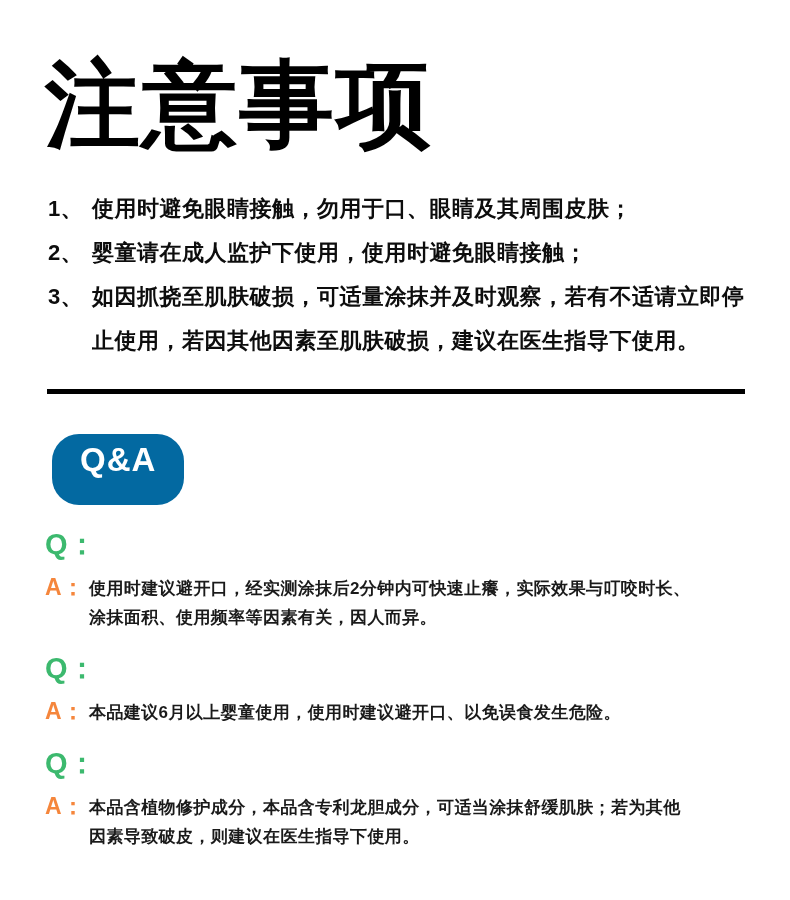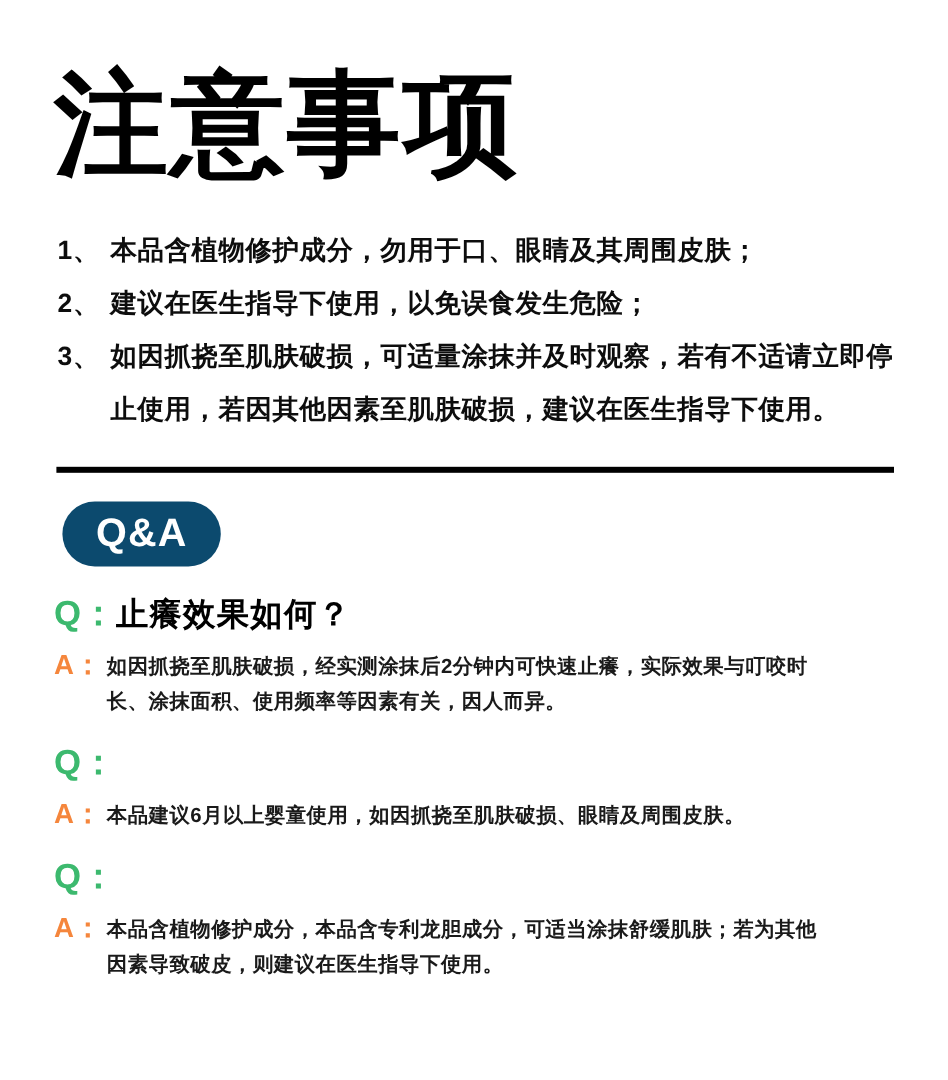--- a/index.html
+++ b/index.html
@@ -116,7 +116,7 @@
 
     <div class="precaution-row">
       <span class="precaution-num">1、</span>
-      <span class="precaution-text">本品含植物修护成分，勿用于口、眼睛及其周围皮肤；</span>
+      <span class="precaution-text">使用时避免眼睛接触，勿用于口、眼睛及其周围皮肤；</span>
     </div>
 
     <div class="precaution-row">

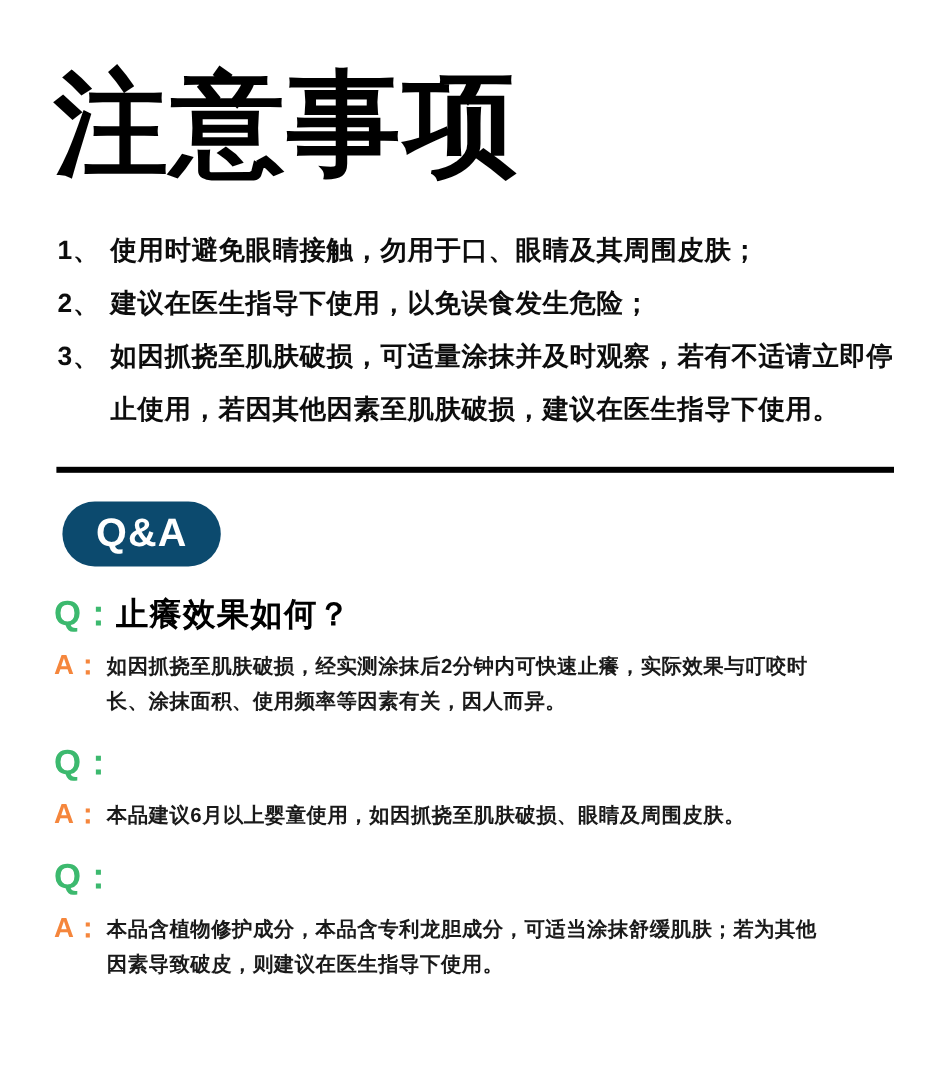--- a/index.html
+++ b/index.html
@@ -121,7 +121,7 @@
 
     <div class="precaution-row">
       <span class="precaution-num">2、</span>
-      <span class="precaution-text">建议在医生指导下使用，以免误食发生危险；</span>
+      <span class="precaution-text">婴童请在成人监护下使用，使用时避免眼睛接触；</span>
     </div>
 
     <div class="precaution-row">

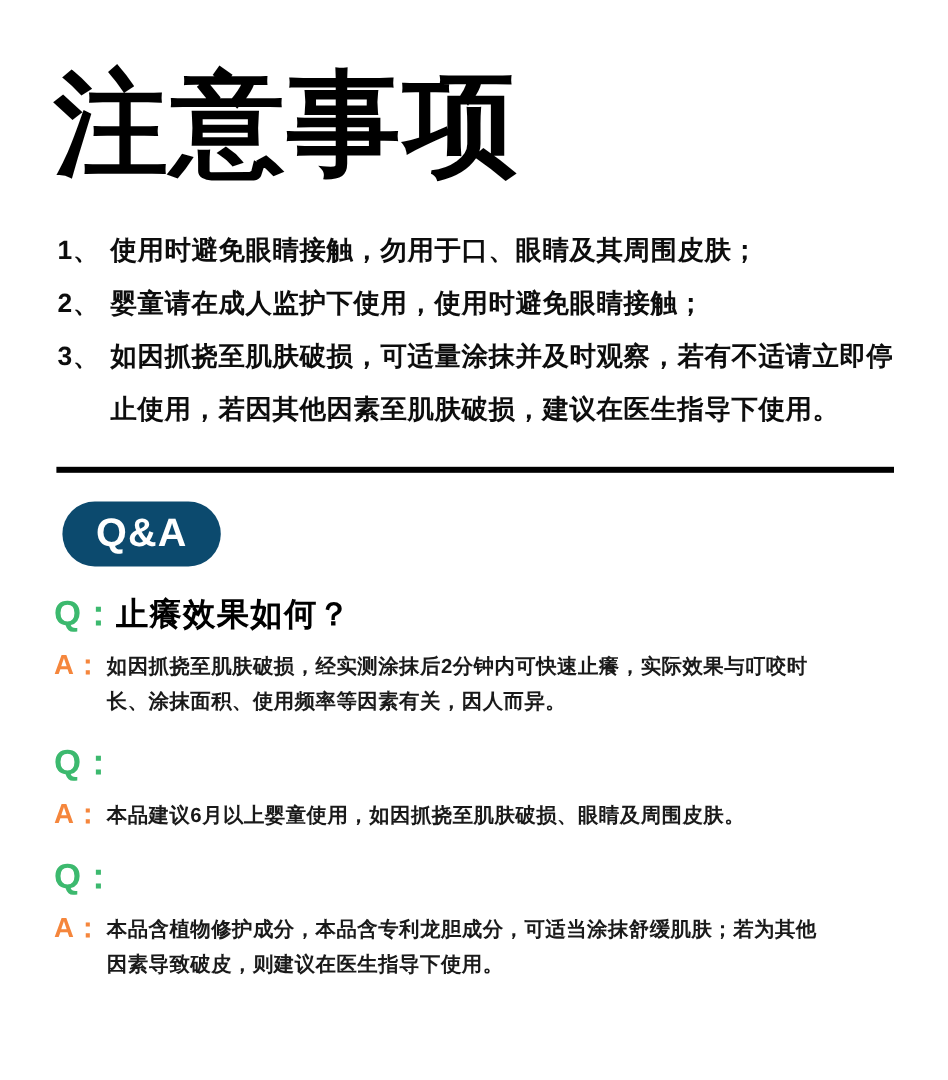--- a/index.html
+++ b/index.html
@@ -55,12 +55,12 @@
   
   .qa-badge {
     display: inline-block;
-    margin: 24px 0 0 52px;
-    background: #0c4a6e;
+    margin: 40px 0 0 52px;
+    background: #0369a1;
     color: #ffffff;
     font-size: 33px;
     font-weight: 800;
-    padding: 7px 28px 9px 28px;
+    padding: 7px 28px 26px 28px;
     border-radius: 27px;
     letter-spacing: 1px;
   }

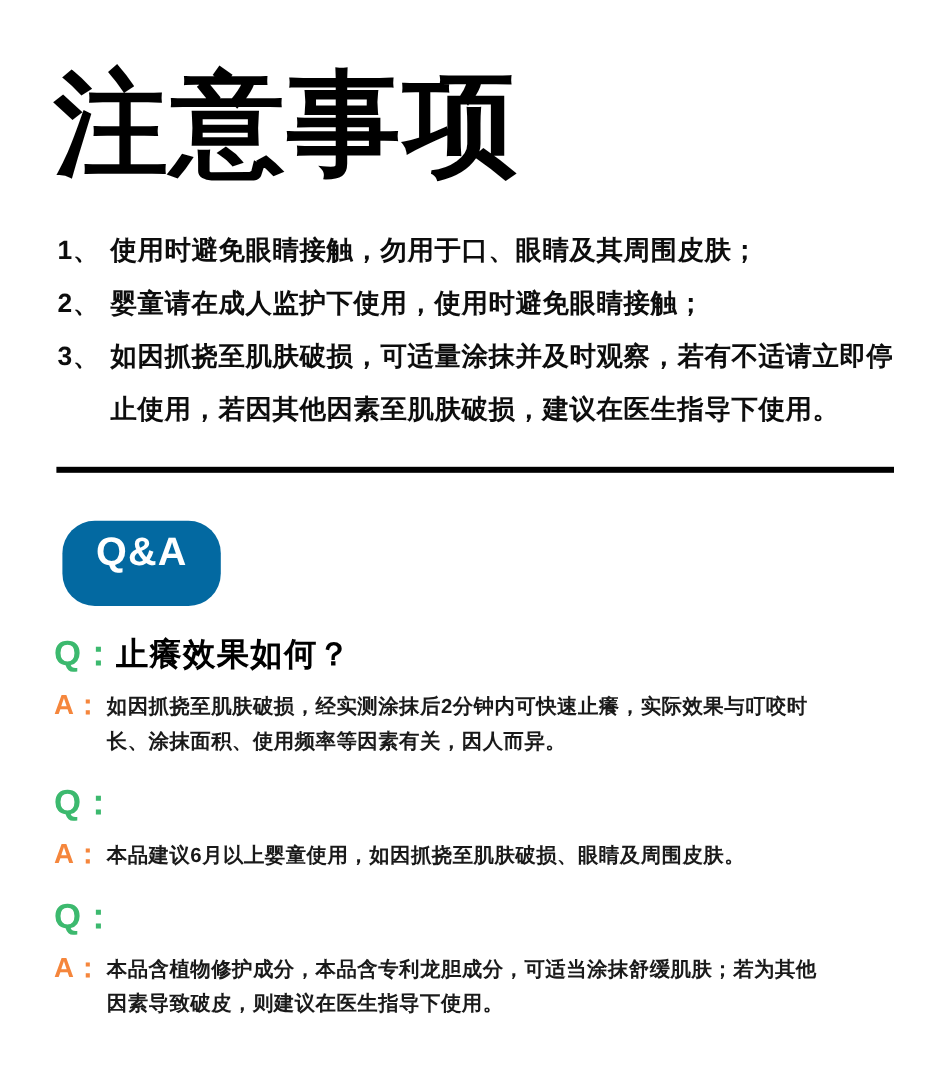--- a/index.html
+++ b/index.html
@@ -140,7 +140,6 @@
     <div class="qa-item">
       <div class="qa-q">
         <span class="q-label">Q：</span>
-        <span class="q-text">止癢效果如何？</span>
       </div>
       <div class="qa-a">
         <span class="a-label">A：</span>

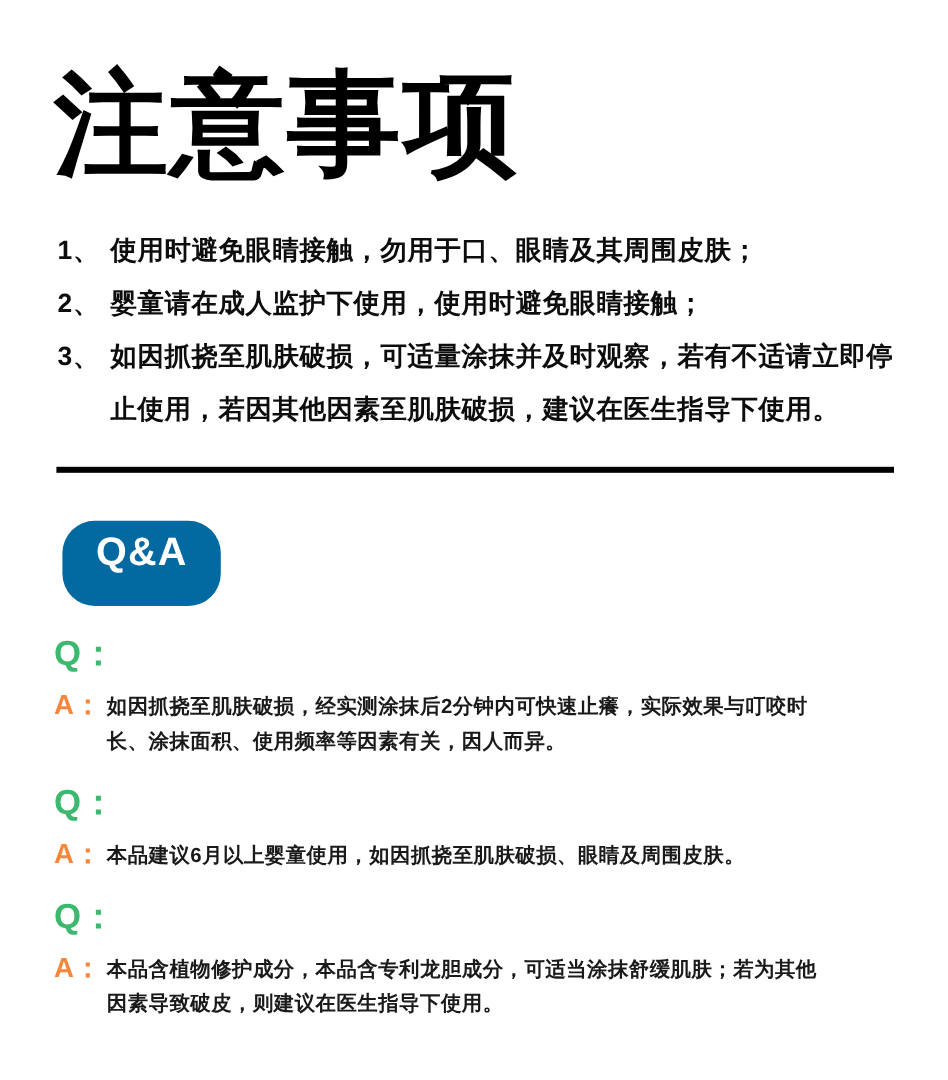--- a/index.html
+++ b/index.html
@@ -143,7 +143,7 @@
       </div>
       <div class="qa-a">
         <span class="a-label">A：</span>
-        <span class="a-text">如因抓挠至肌肤破损，经实测涂抹后2分钟内可快速止癢，实际效果与叮咬时长、涂抹面积、使用频率等因素有关，因人而异。</span>
+        <span class="a-text">使用时建议避开口，经实测涂抹后2分钟内可快速止癢，实际效果与叮咬时长、涂抹面积、使用频率等因素有关，因人而异。</span>
       </div>
     </div>
 

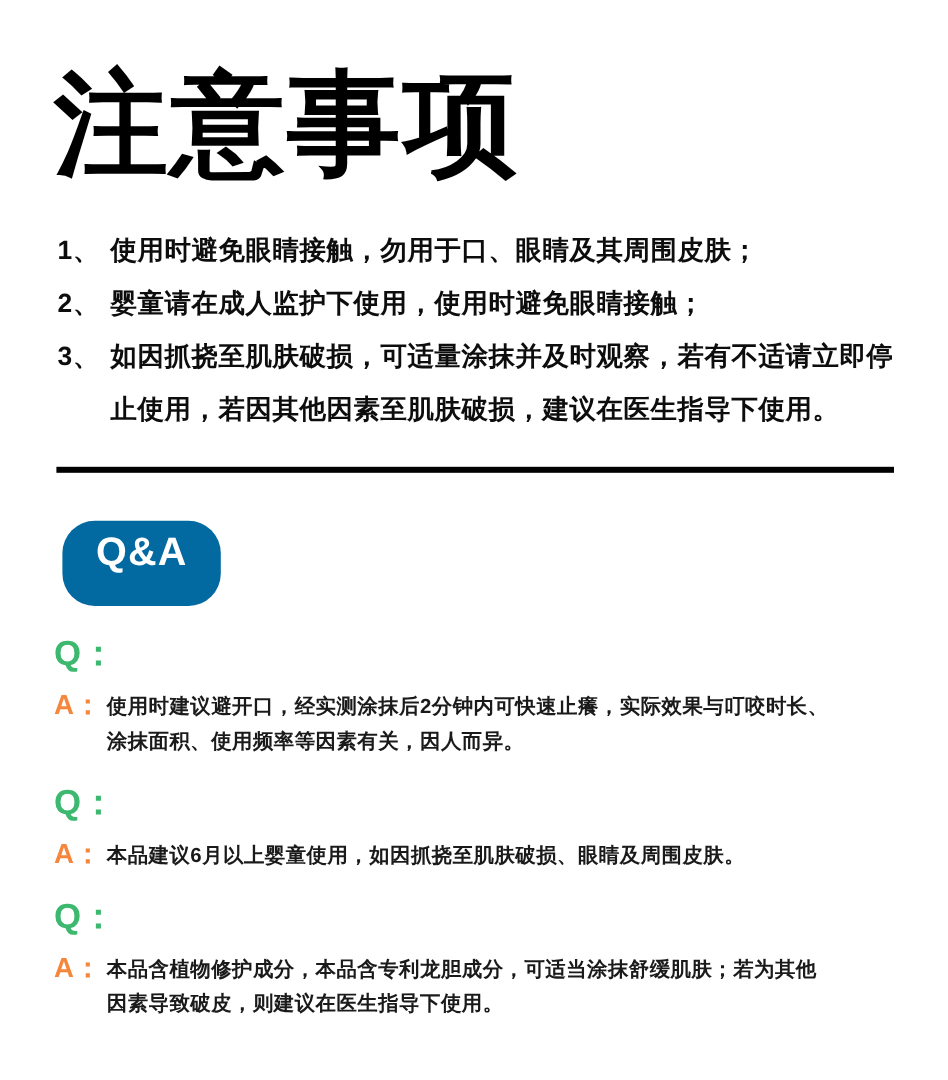--- a/index.html
+++ b/index.html
@@ -153,7 +153,7 @@
       </div>
       <div class="qa-a">
         <span class="a-label">A：</span>
-        <span class="a-text">本品建议6月以上婴童使用，如因抓挠至肌肤破损、眼睛及周围皮肤。</span>
+        <span class="a-text">本品建议6月以上婴童使用，使用时建议避开口、以免误食发生危险。</span>
       </div>
     </div>
 

